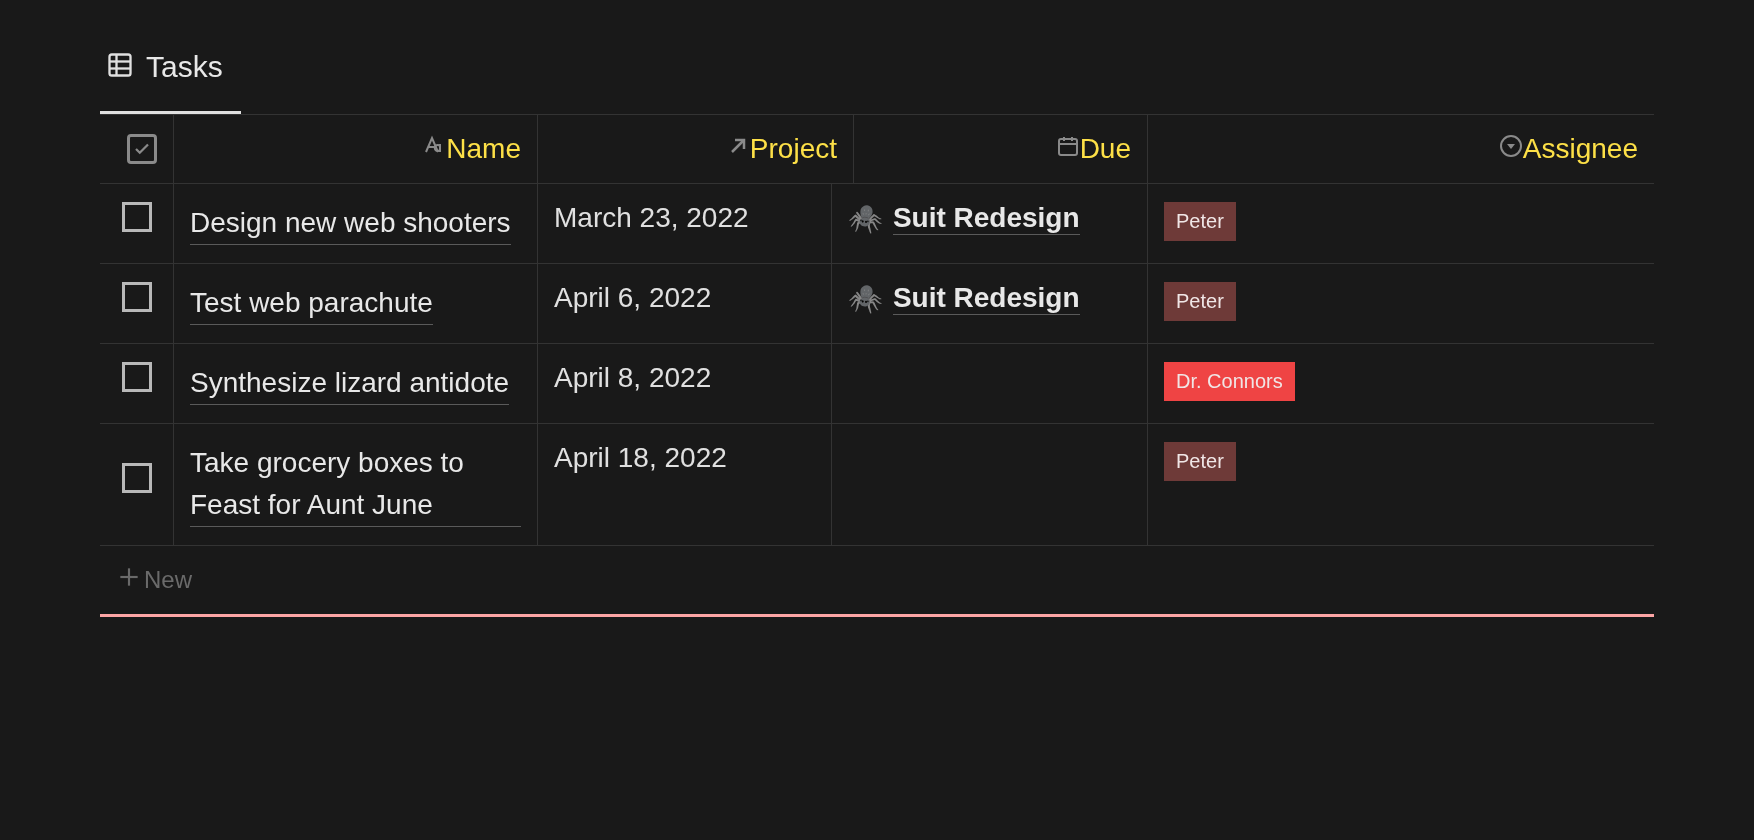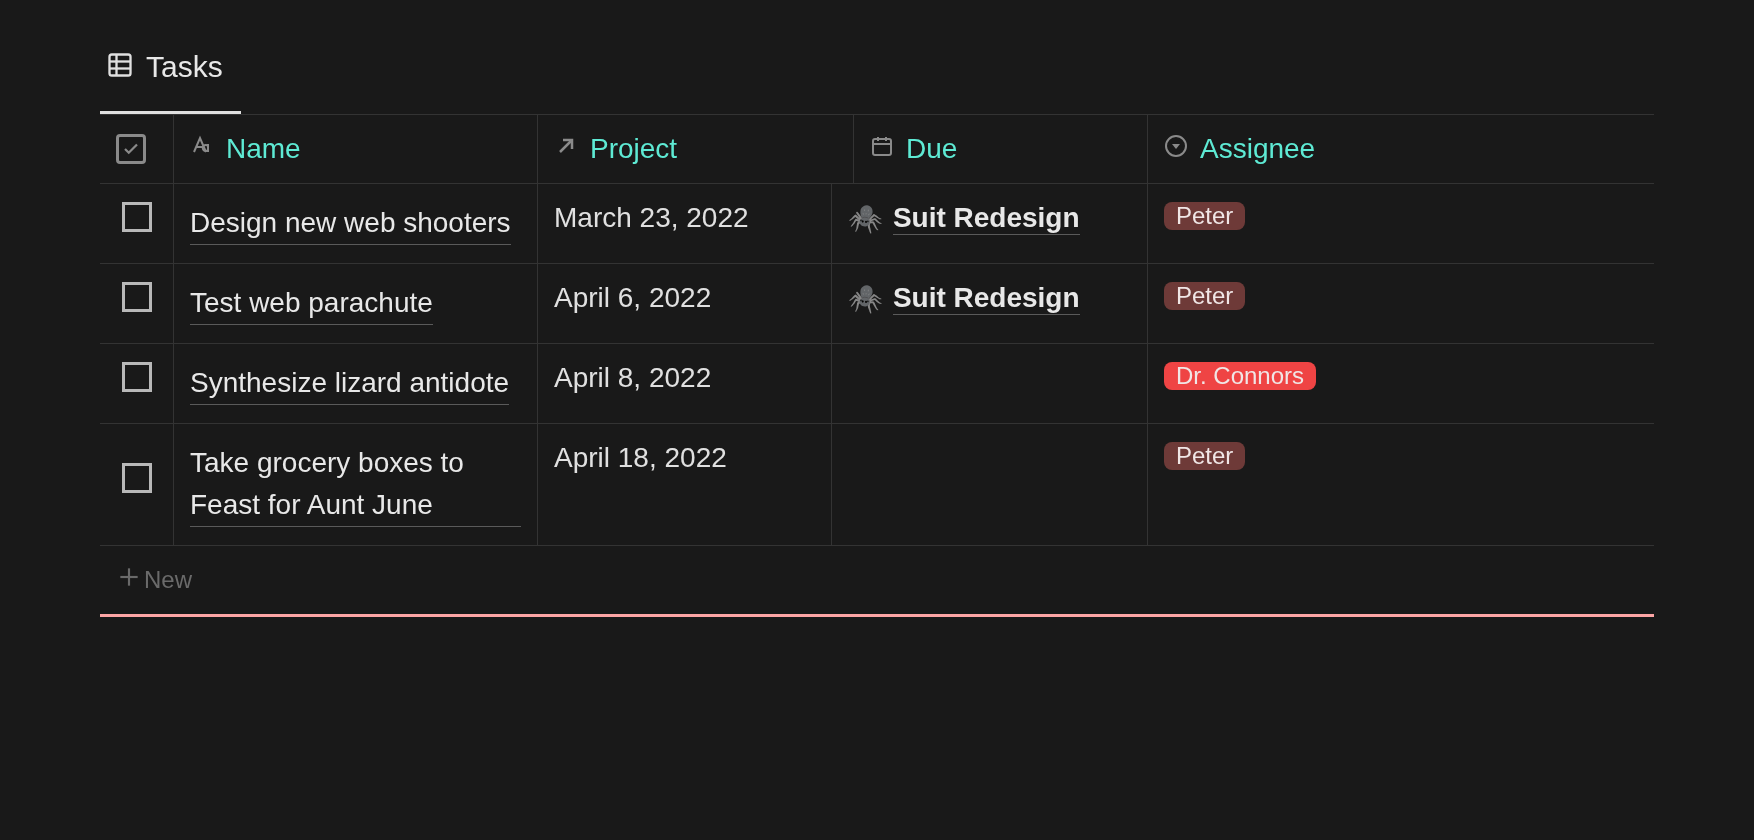--- a/index.html
+++ b/index.html
@@ -54,12 +54,12 @@
     .header-cell {
       display: flex;
       align-items: center;
-      gap: 12px;
       padding: 18px 16px;
       border-right: 1px solid #333;
-      color: #5eead4;
+      color: #fde047;
       font-size: 28px;
       cursor: pointer;
+      justify-content: flex-end;
     }
     .header-cell:last-child { border-right: none; }
     .header-cell svg {

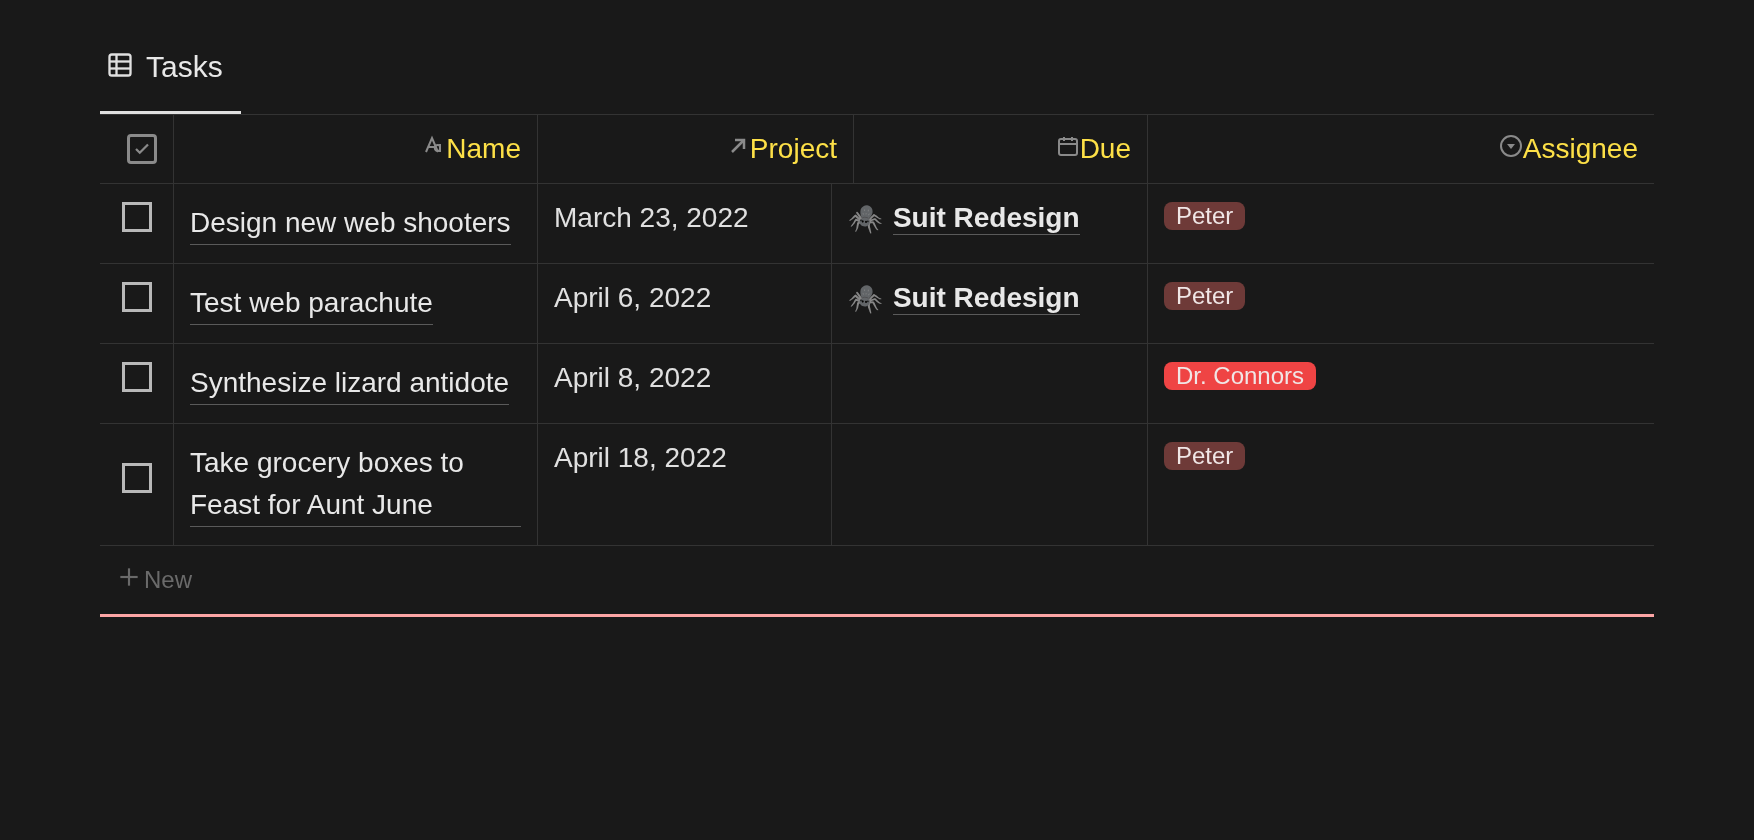--- a/index.html
+++ b/index.html
@@ -136,9 +136,9 @@
     }
     .tag {
       display: inline-block;
-      padding: 0 12px;
-      border-radius: 8px;
-      font-size: 24px;
+      padding: 8px 12px;
+      border-radius: 0;
+      font-size: 20px;
       color: #f0e6e6;
     }
     .tag-red { background: #6e3a38; }

